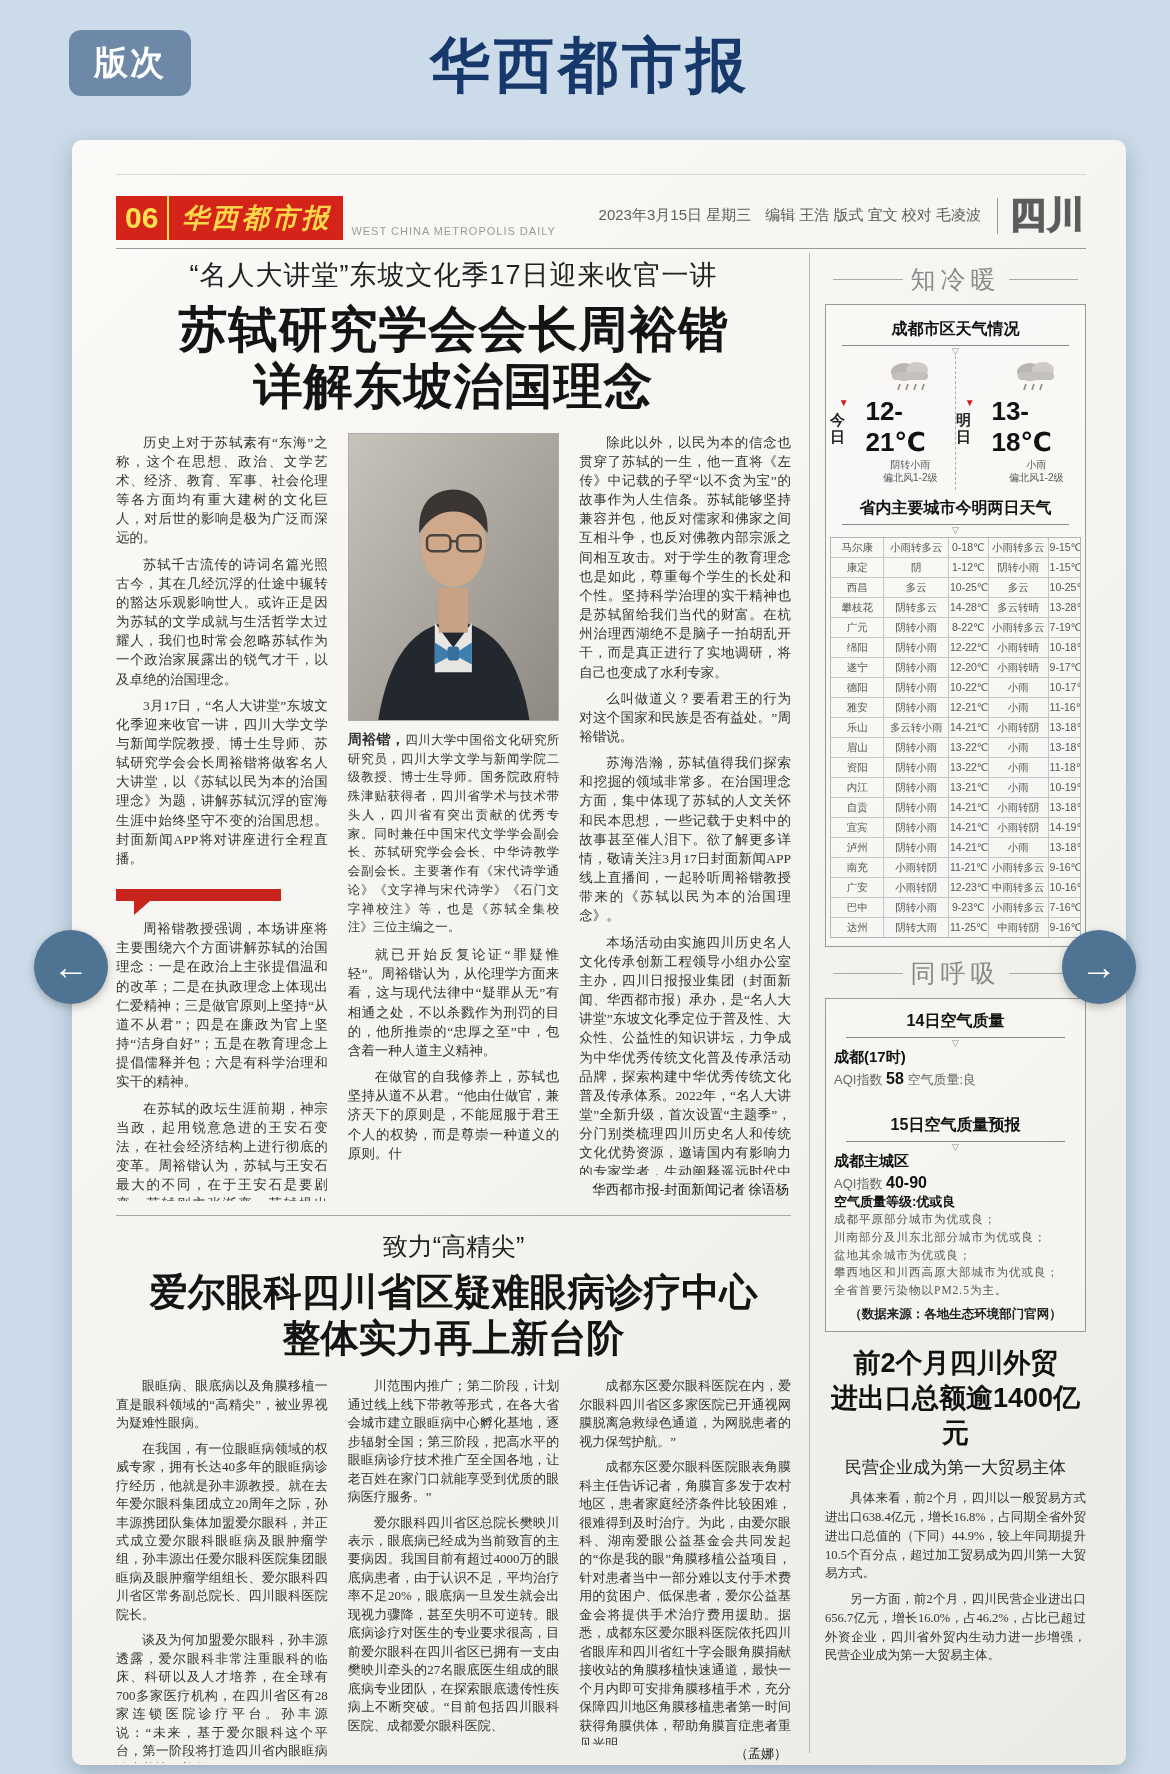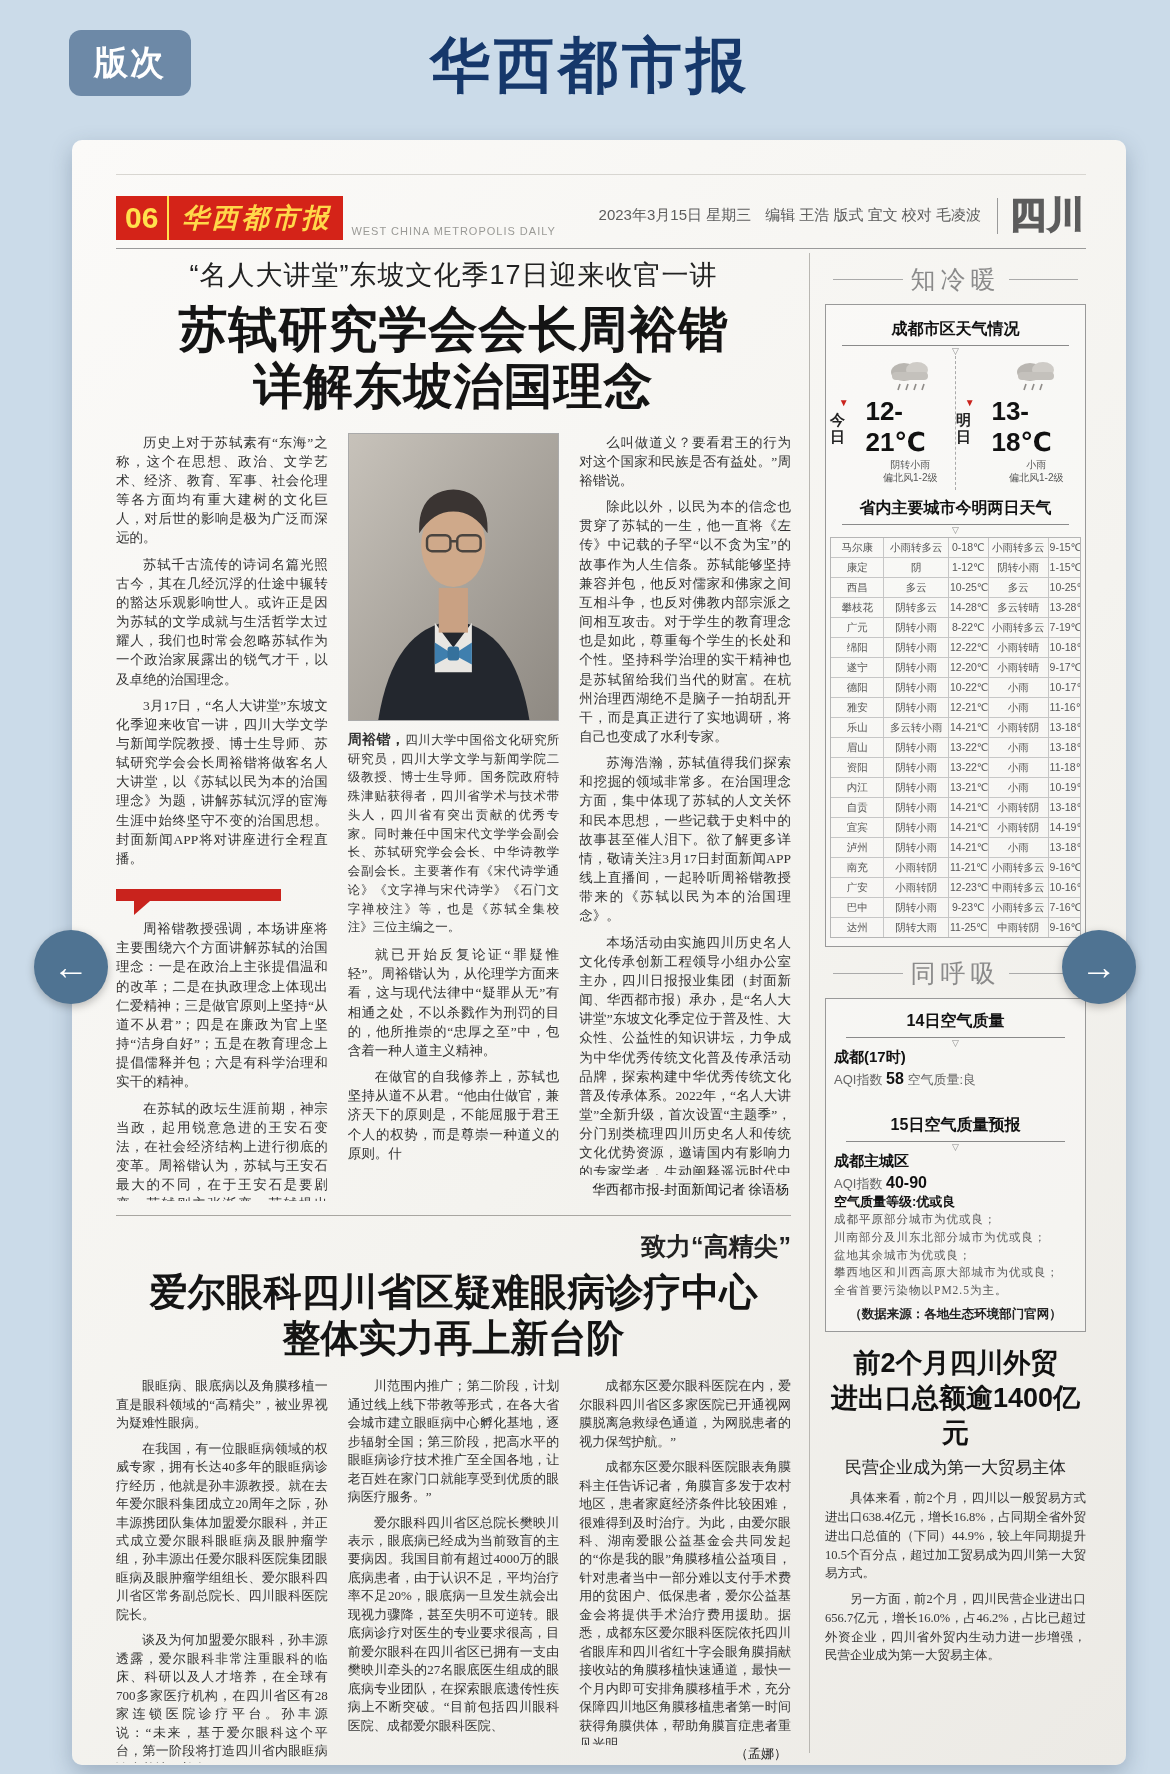--- a/index.html
+++ b/index.html
@@ -214,8 +214,8 @@
 
         <div class="ncol">
           <div class="col-paras grow">
+              <p class="para">除此以外，以民为本的信念也贯穿了苏轼的一生，他一直将《左传》中记载的子罕“以不贪为宝”的故事作为人生信条。苏轼能够坚持兼容并包，他反对儒家和佛家之间互相斗争，也反对佛教内部宗派之间相互攻击。对于学生的教育理念也是如此，尊重每个学生的长处和个性。坚持科学治理的实干精神也是苏轼留给我们当代的财富。在杭州治理西湖绝不是脑子一拍胡乱开干，而是真正进行了实地调研，将自己也变成了水利专家。</p>
               <p class="para">么叫做道义？要看君王的行为对这个国家和民族是否有益处。”周裕锴说。</p>
-              <p class="para">除此以外，以民为本的信念也贯穿了苏轼的一生，他一直将《左传》中记载的子罕“以不贪为宝”的故事作为人生信条。苏轼能够坚持兼容并包，他反对儒家和佛家之间互相斗争，也反对佛教内部宗派之间相互攻击。对于学生的教育理念也是如此，尊重每个学生的长处和个性。坚持科学治理的实干精神也是苏轼留给我们当代的财富。在杭州治理西湖绝不是脑子一拍胡乱开干，而是真正进行了实地调研，将自己也变成了水利专家。</p>
               <p class="para">苏海浩瀚，苏轼值得我们探索和挖掘的领域非常多。在治国理念方面，集中体现了苏轼的人文关怀和民本思想，一些记载于史料中的故事甚至催人泪下。欲了解更多详情，敬请关注3月17日封面新闻APP线上直播间，一起聆听周裕锴教授带来的《苏轼以民为本的治国理念》。</p>
               <p class="para">本场活动由实施四川历史名人文化传承创新工程领导小组办公室主办，四川日报报业集团（封面新闻、华西都市报）承办，是“名人大讲堂”东坡文化季定位于普及性、大众性、公益性的知识讲坛，力争成为中华优秀传统文化普及传承活动品牌，探索构建中华优秀传统文化普及传承体系。2022年，“名人大讲堂”全新升级，首次设置“主题季”，分门别类梳理四川历史名人和传统文化优势资源，邀请国内有影响力的专家学者，生动阐释遥远时代中的中华优秀传统文化的思想观念、传统美德、人文精神、道德规范及当代价值，鲜活展示中华文化巴蜀因子的独特魅力。</p>
             </div>

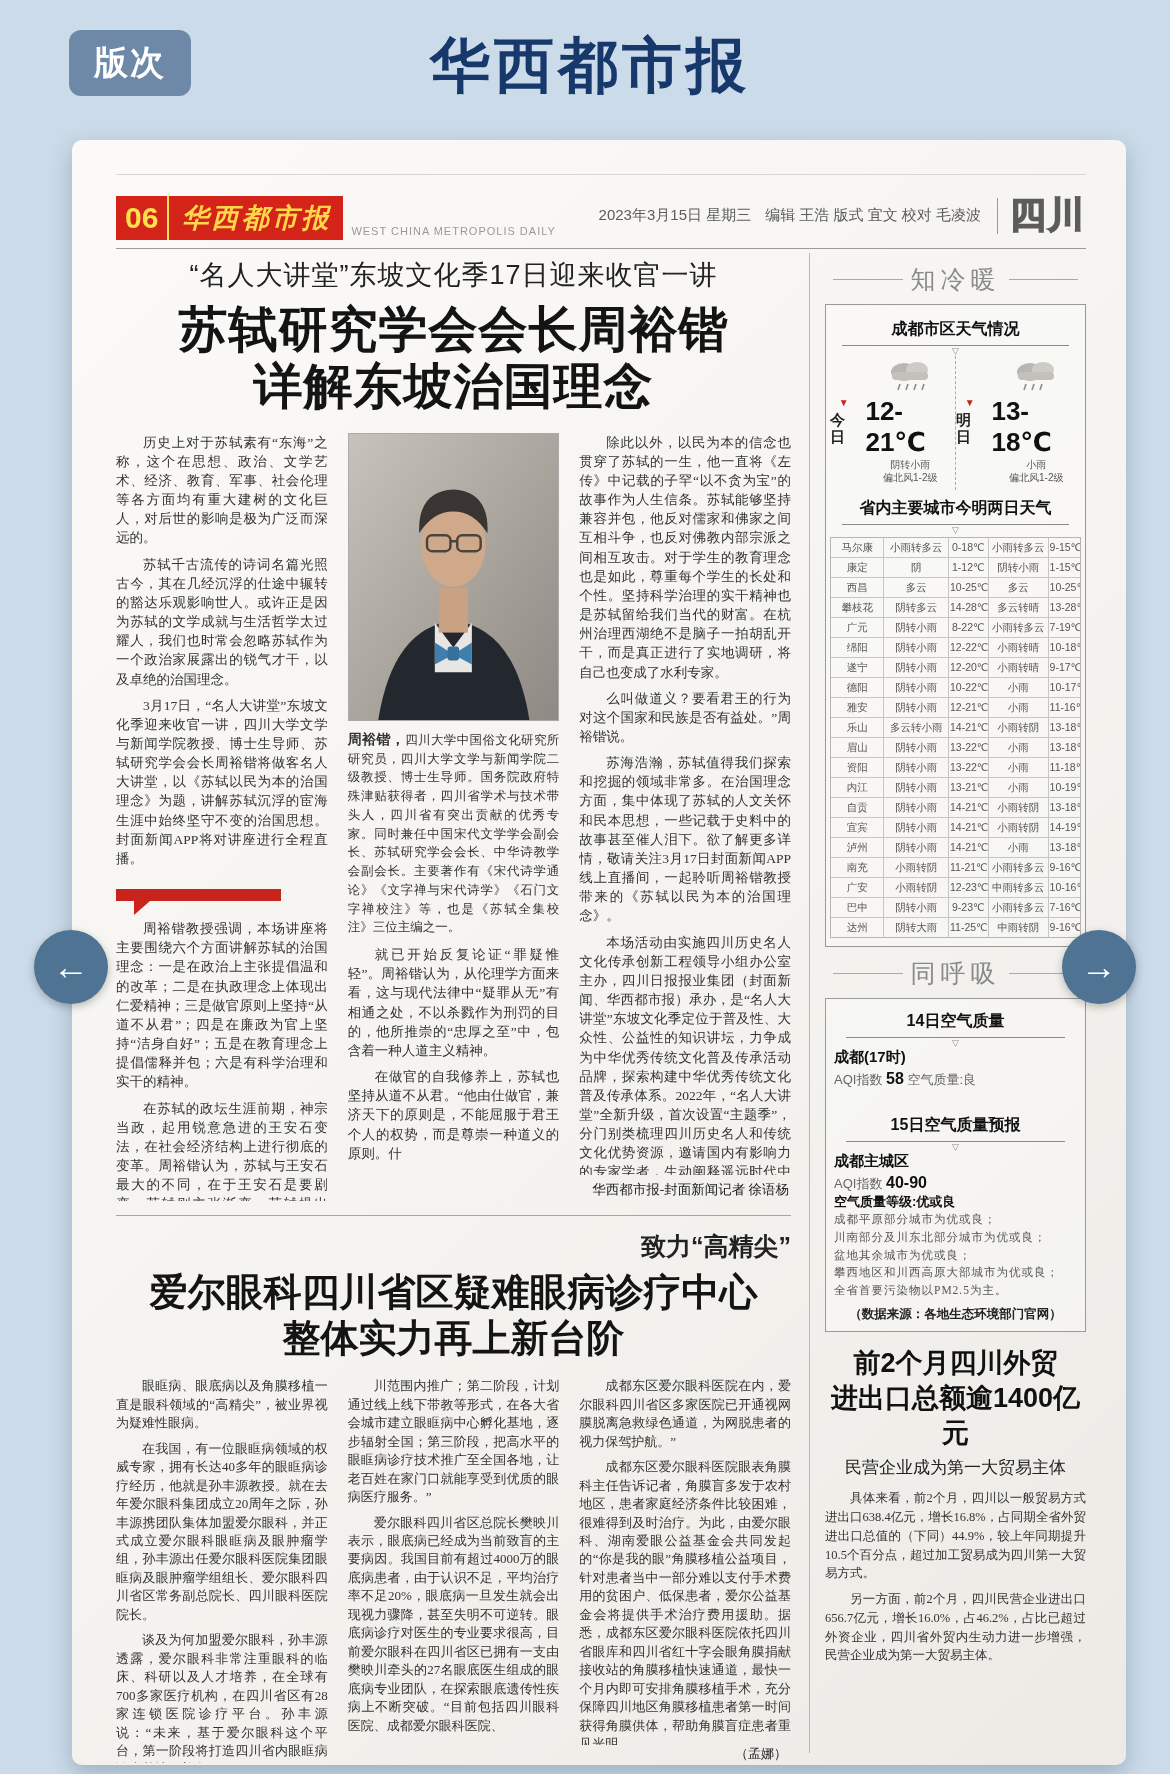--- a/index.html
+++ b/index.html
@@ -72,7 +72,7 @@
   .divider-h { border-top:1px solid #a8a6a1; margin-top:14px; }
 
   
-  .eye-kicker { text-align:right; font-size:25px; color:#222; margin-top:14px;font-weight:bold; }
+  .eye-kicker { text-align:center; font-size:25px; color:#222; margin-top:14px; }
   .eye-headline { text-align:center; font-size:38px; font-weight:900; line-height:1.22; color:#141414; margin-top:6px; }
   .eye-cols { display:flex; gap:20px; margin-top:16px; height:386px; overflow:hidden; }
   .eye-cols .para { font-size:13px; }

